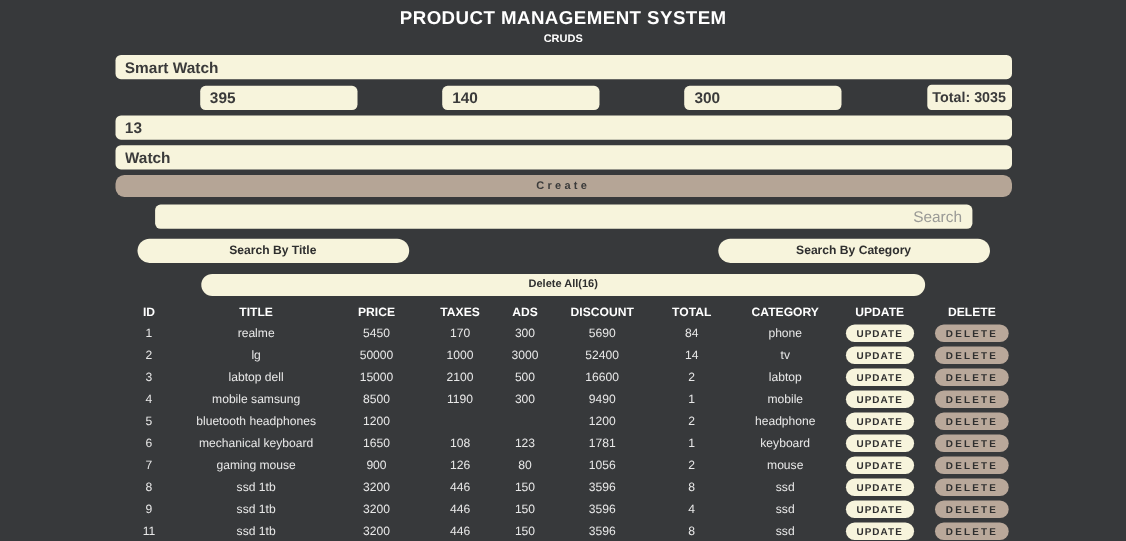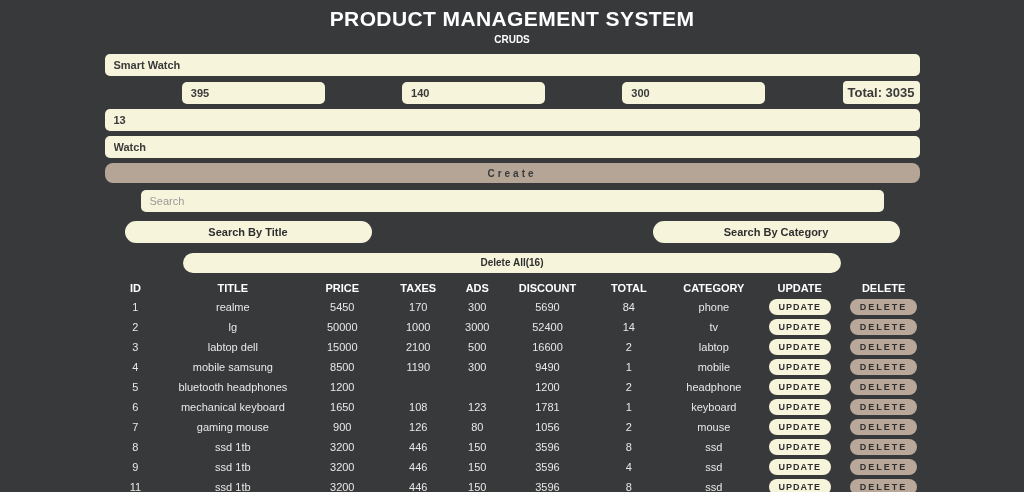--- a/index.html
+++ b/index.html
@@ -14,7 +14,7 @@
     font-family:"Liberation Sans",sans-serif;
   }
   .page-title{
-    color:#fff;text-align:center;font-size:21px;font-weight:bold;
+    color:#fff;text-align:center;font-size:17px;font-weight:bold;
     margin:7px 0 0;letter-spacing:.4px;
   }
   .page-subtitle{

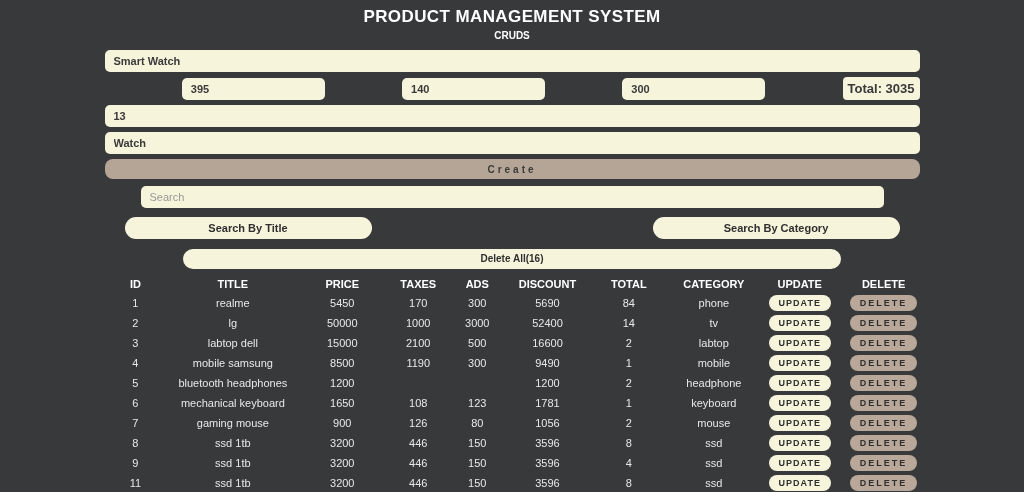--- a/index.html
+++ b/index.html
@@ -23,7 +23,7 @@
   .container{width:815px;margin:9px auto 0;}
   .inp{
     background:var(--cream);border:none;border-radius:5px;height:22px;
-    font-size:11px;font-weight:bold;color:var(--ink);padding:0 9px;outline:none;
+    font-size:14px;font-weight:bold;color:var(--ink);padding:0 9px;outline:none;
     font-family:"Liberation Sans",sans-serif;
   }
   .inp::placeholder{color:#9a9a96;font-weight:normal;}

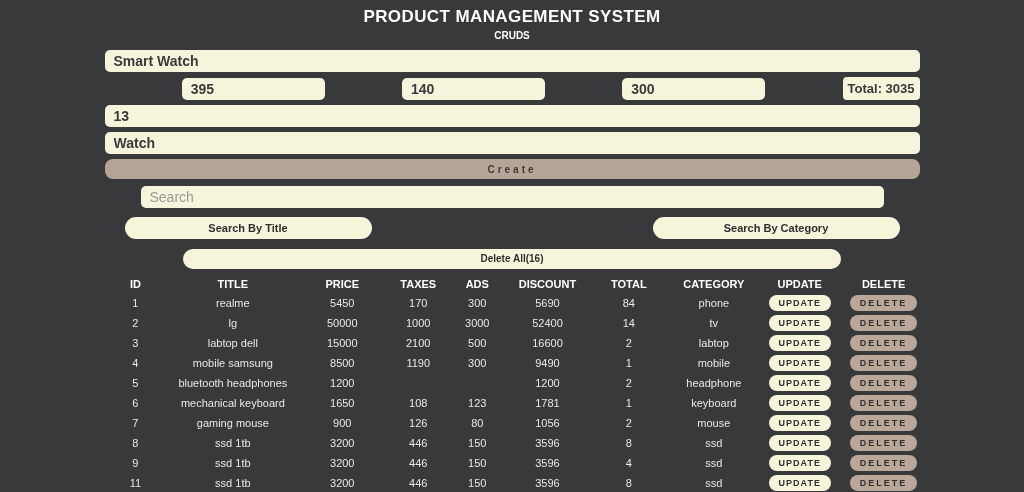--- a/index.html
+++ b/index.html
@@ -42,7 +42,7 @@
     font-family:"Liberation Sans",sans-serif;cursor:pointer;
   }
   .search-wrap{width:743px;margin:7px auto 0;}
-  .search-wrap .inp{width:100%;}
+  .search-wrap .inp{width:100%;text-align:right;}
   .search-btns{
     width:815px;margin:9px auto 0;padding:0 20px;
     display:flex;justify-content:space-between;

